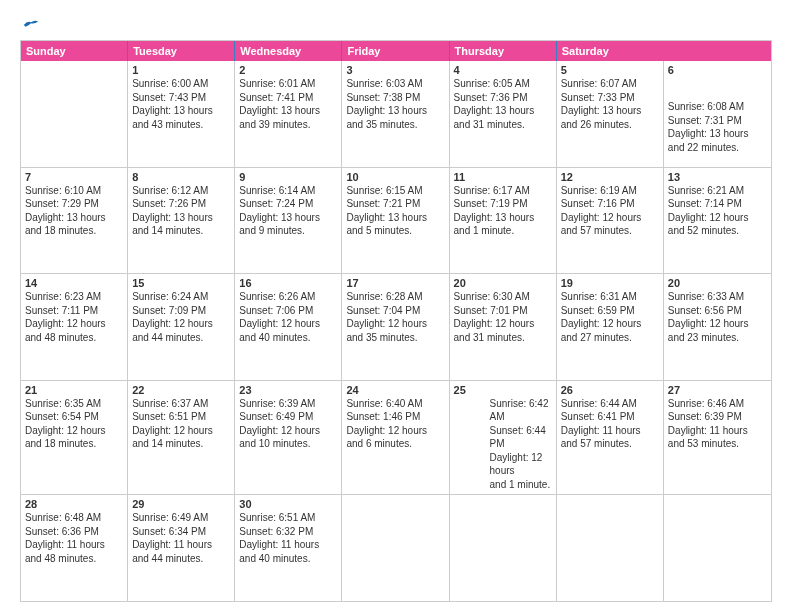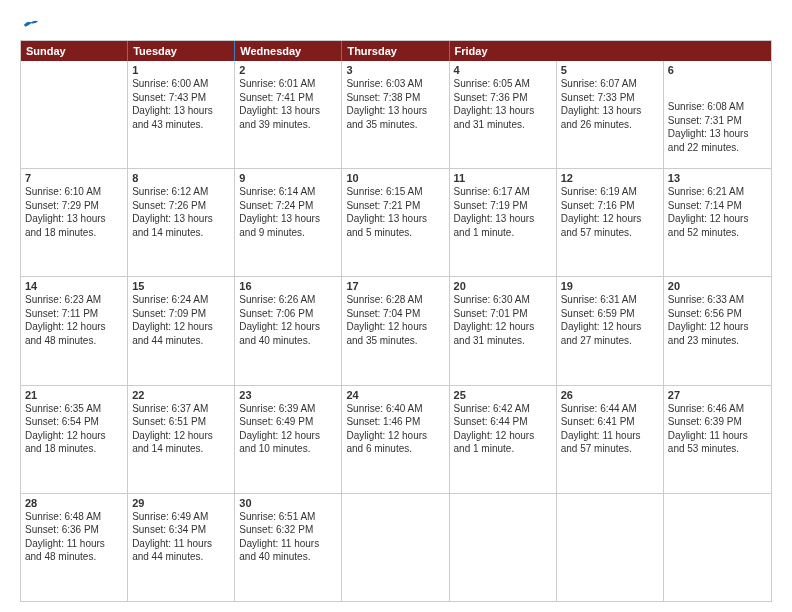--- a/index.html
+++ b/index.html
@@ -66,7 +66,7 @@
     .cal-header {
       display: grid;
       grid-template-columns: repeat(7, 1fr);
-      background: #7f1d1d;
+      background: #ec4899;
     }
     .cal-header-cell {
       color: #fff;

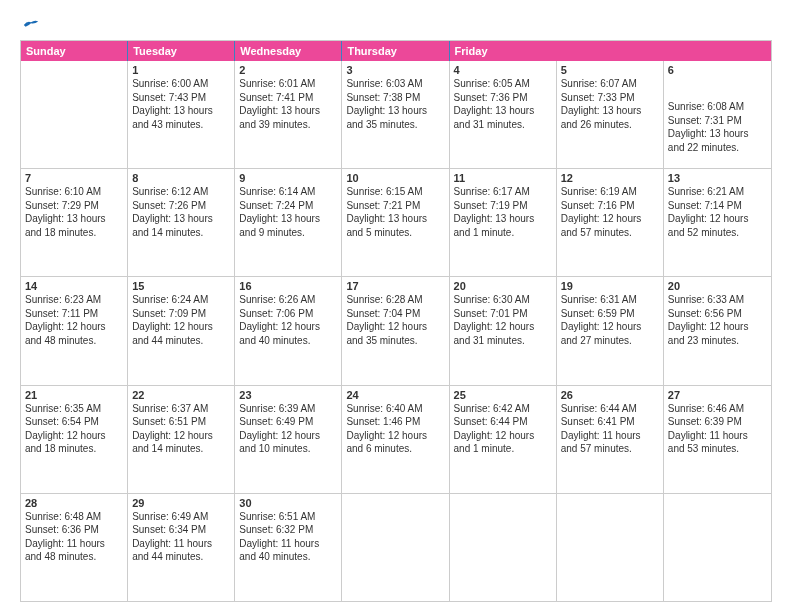--- a/index.html
+++ b/index.html
@@ -137,8 +137,8 @@
         <div class="cal-header-cell">Sunday</div>
         <div class="cal-header-cell">Tuesday</div>
         <div class="cal-header-cell">Wednesday</div>
+        <div class="cal-header-cell">Friday</div>
         <div class="cal-header-cell">Thursday</div>
-        <div class="cal-header-cell">Friday</div>
       </div>
     <div class="cal-body" id="cal-body">
         <div class="cal-row">

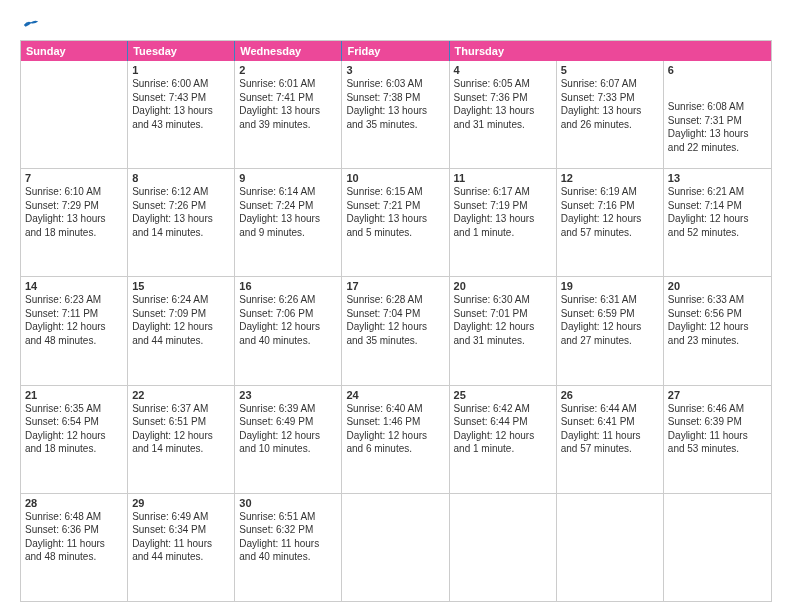--- a/index.html
+++ b/index.html
@@ -139,6 +139,7 @@
         <div class="cal-header-cell">Wednesday</div>
         <div class="cal-header-cell">Friday</div>
         <div class="cal-header-cell">Thursday</div>
+        <div class="cal-header-cell">Saturday</div>
       </div>
     <div class="cal-body" id="cal-body">
         <div class="cal-row">

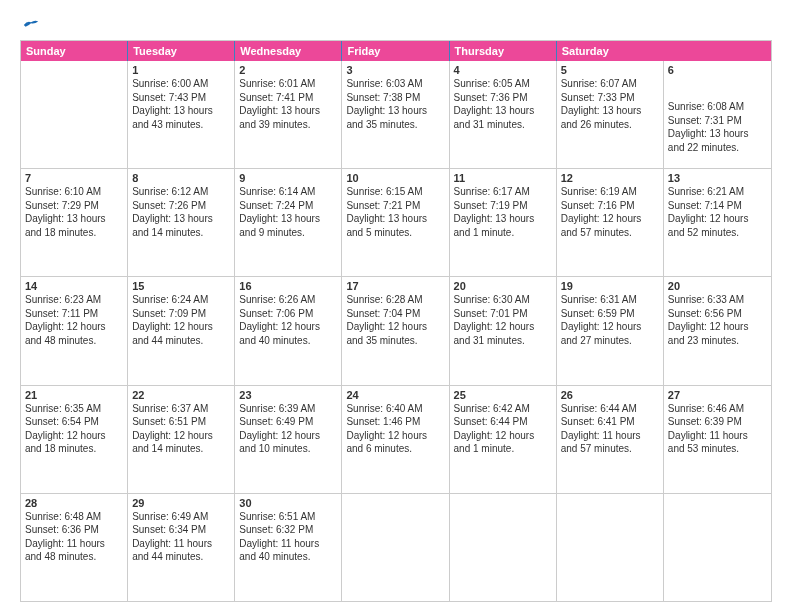--- a/index.html
+++ b/index.html
@@ -320,7 +320,7 @@
           </div>
           <div class="cal-cell">
             <span class="day-num">25</span>
-            <div class="cell-info" style="white-space: pre-line;">Sunrise: 6:42 AM
+            <div class="cell-info" style="white-space: pre-line; margin-left: 36px;">Sunrise: 6:42 AM
 Sunset: 6:44 PM
 Daylight: 12 hours
 and 1 minute.</div>

